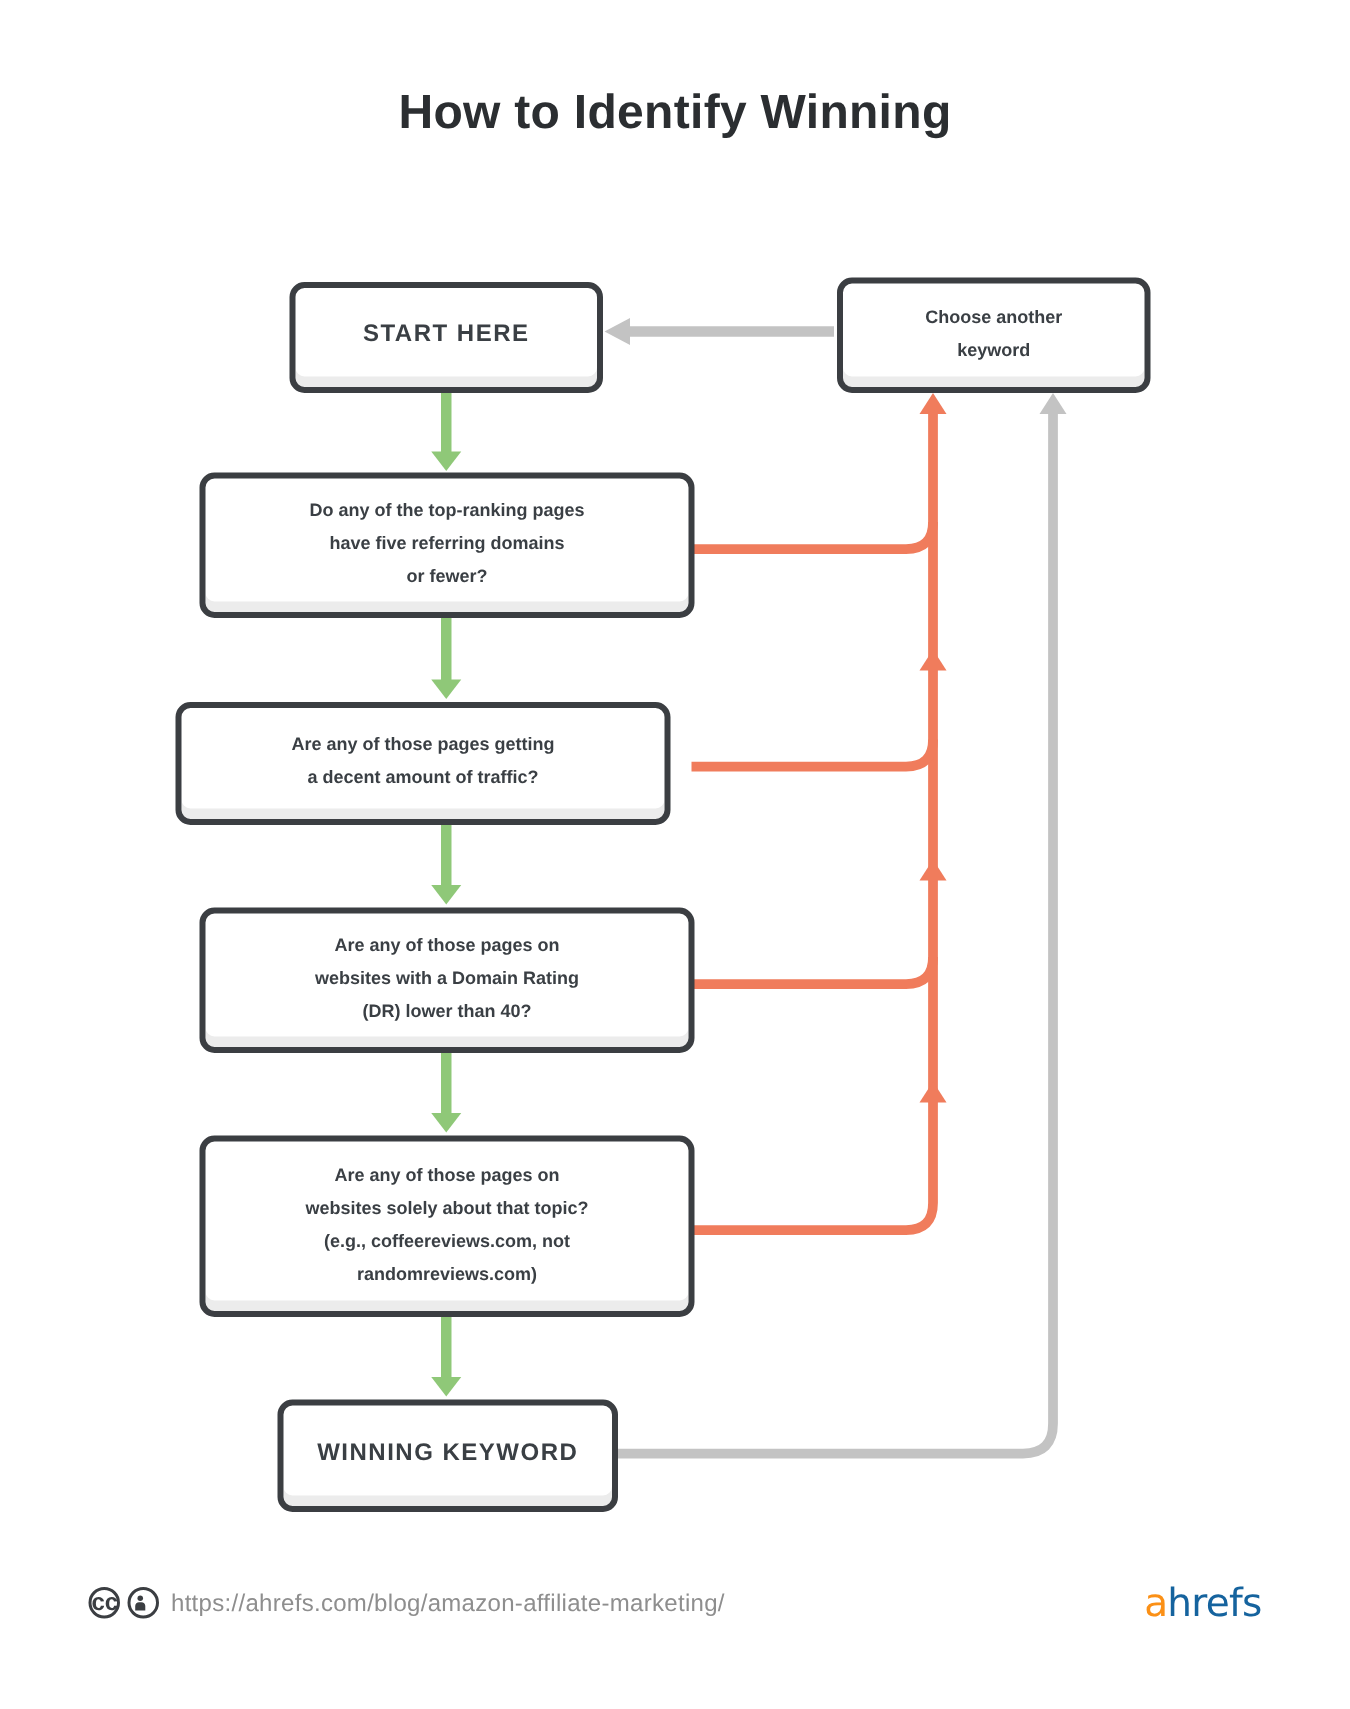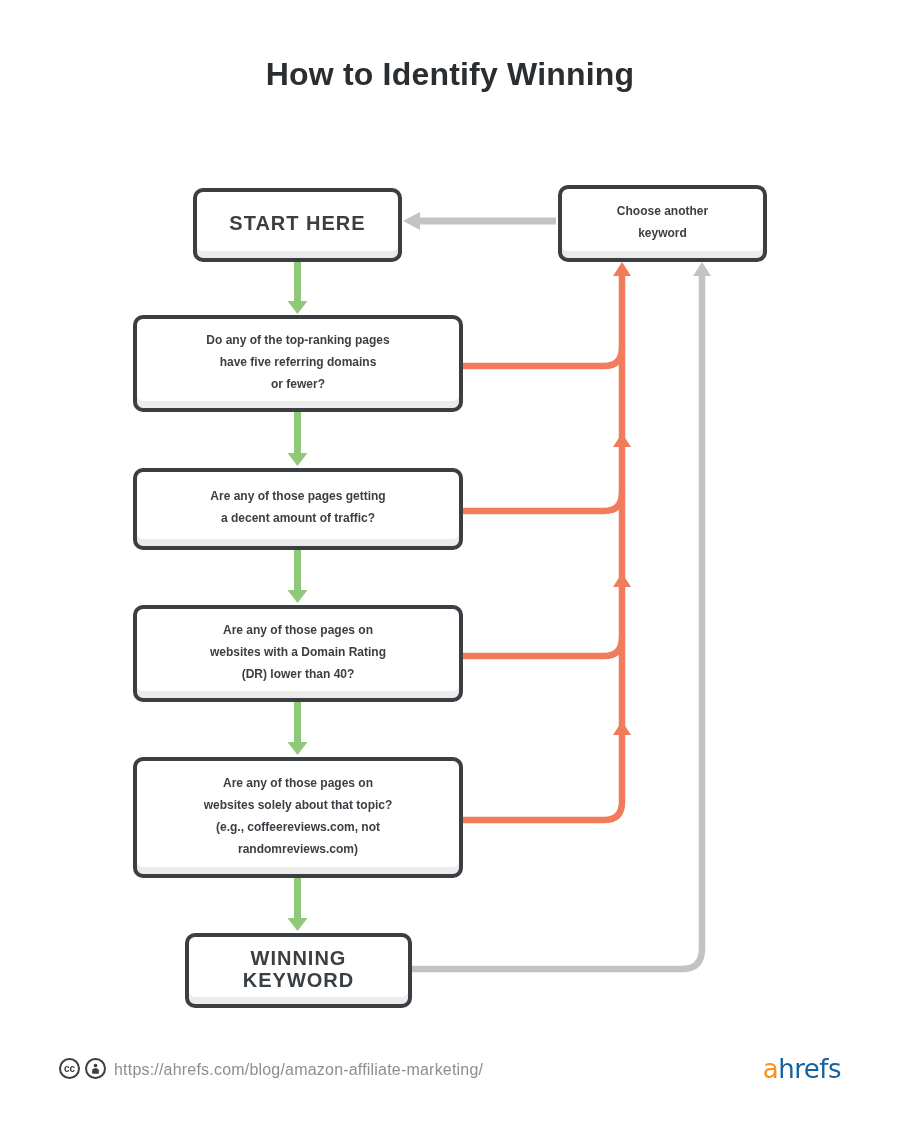--- a/index.html
+++ b/index.html
@@ -27,7 +27,7 @@
     text-align:center; color:var(--c-text,#3a3f44);
   }
   .node-label { white-space:pre-line; font-weight:bold; font-size:12px; line-height:22px; padding:0 10px 4px 10px; }
-  .node-label.caps { font-size:20px; letter-spacing:1px; }
+  .node-label.caps { font-size:16px; letter-spacing:1px; }
   .n-start   { left:193px; top:188px; width:209px; height:74px; }
   .n-choose  { left:558px; top:185px; width:209px; height:77px; }
   .n-q1      { left:133px; top:315px; width:330px; height:97px; }

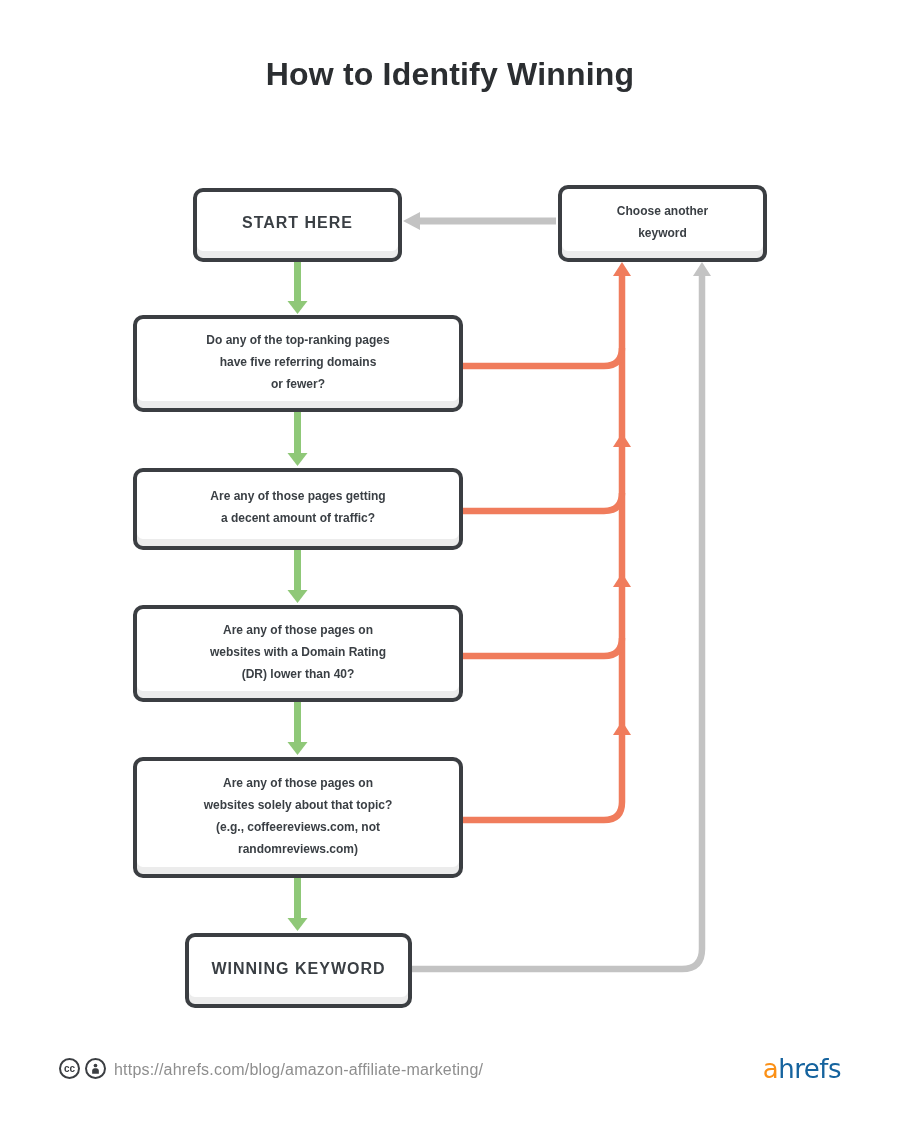--- a/index.html
+++ b/index.html
@@ -31,7 +31,7 @@
   .n-start   { left:193px; top:188px; width:209px; height:74px; }
   .n-choose  { left:558px; top:185px; width:209px; height:77px; }
   .n-q1      { left:133px; top:315px; width:330px; height:97px; }
-  .n-q2      { left:133px; top:468px; width:330px; height:82px; }
+  .n-q2      { left:117px; top:468px; width:330px; height:82px; }
   .n-q3      { left:133px; top:605px; width:330px; height:97px; }
   .n-q4      { left:133px; top:757px; width:330px; height:121px; }
   .n-winning { left:185px; top:933px; width:227px; height:75px; }

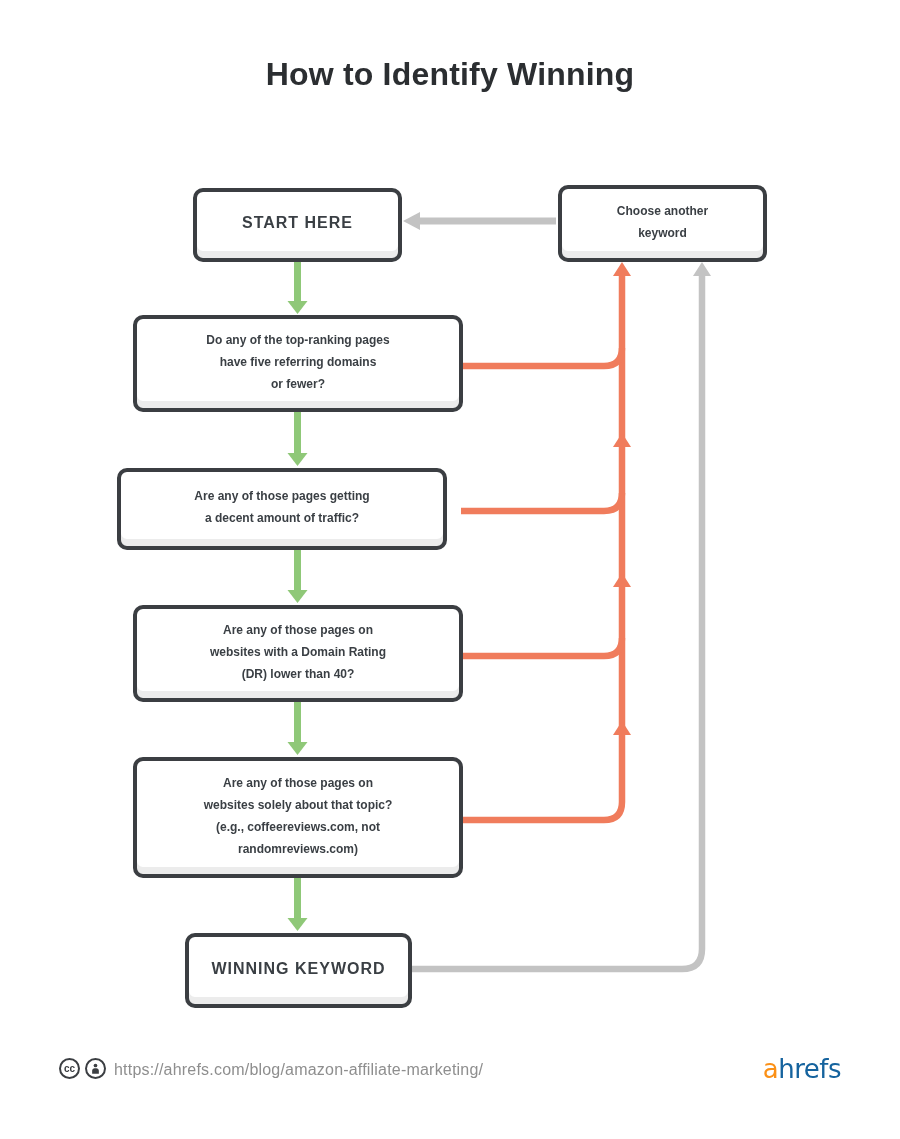--- a/index.html
+++ b/index.html
@@ -39,8 +39,8 @@
   .cc-badge {
     position:absolute; top:10px; width:21px; height:21px; border-radius:50%;
     border:2px solid var(--c-border,#3b3e42); box-sizing:border-box;
-    display:flex; align-items:center; justify-content:center;
-    color:var(--c-border,#3b3e42); font-weight:bold; font-size:10px;
+    display:flex; align-items:center; justify-content:flex-start;
+    color:var(--c-border,#3b3e42); font-weight:bold; font-size:16px;
   }
   .cc-1 { left:59px; }
   .cc-2 { left:85px; }

